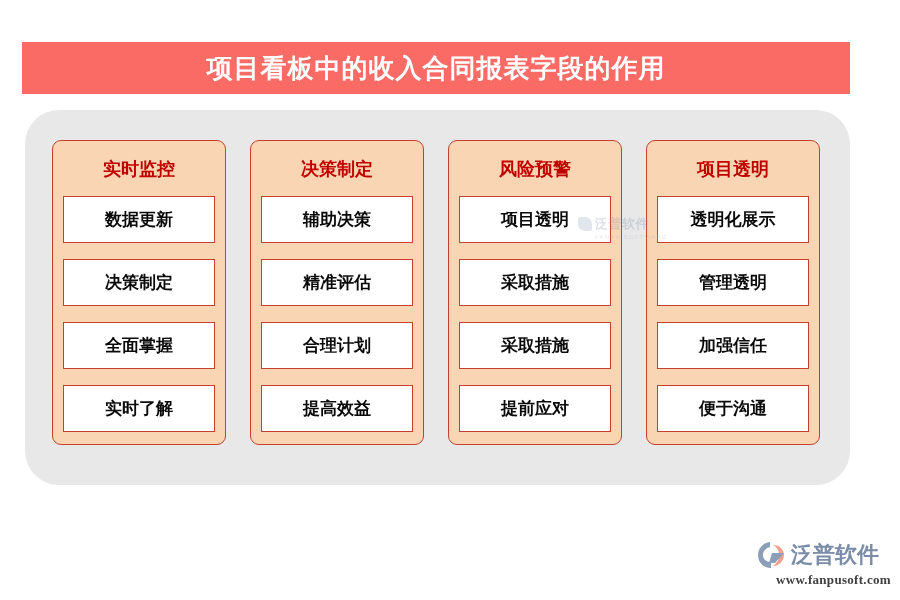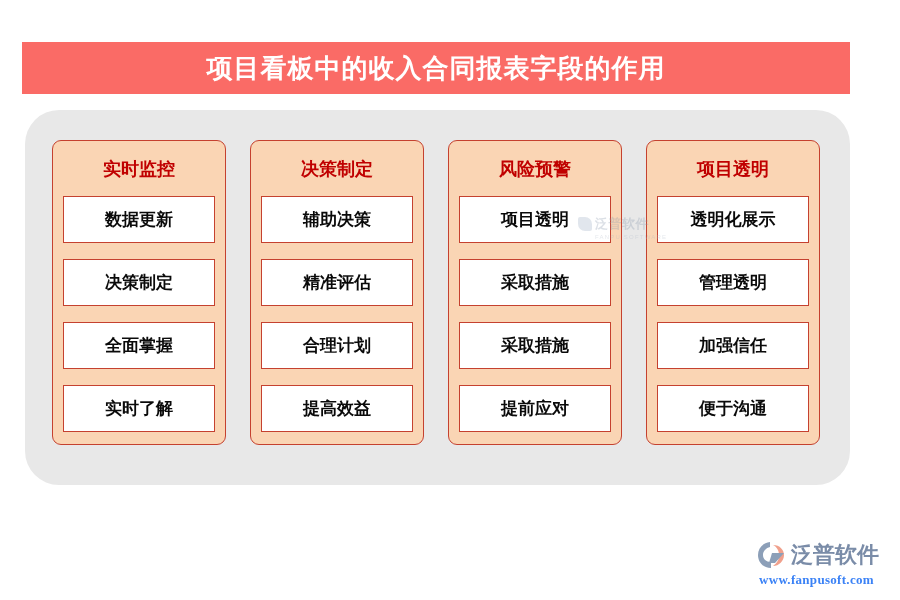--- a/index.html
+++ b/index.html
@@ -176,13 +176,13 @@
     white-space: nowrap;
   }
   .brand-url {
-    color: #3b82f6;
+    color: #404040;
     font-family: "Liberation Serif", "DejaVu Serif", serif;
     font-size: 13px;
     font-weight: bold;
     letter-spacing: 0.3px;
     margin-top: 2px;
-    margin-left: 2px;
+    margin-left: 19px;
     white-space: nowrap;
   }
 </style>

